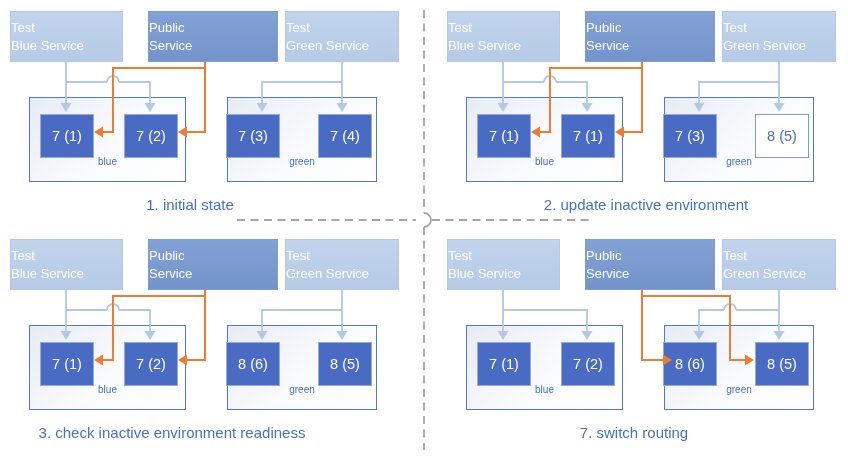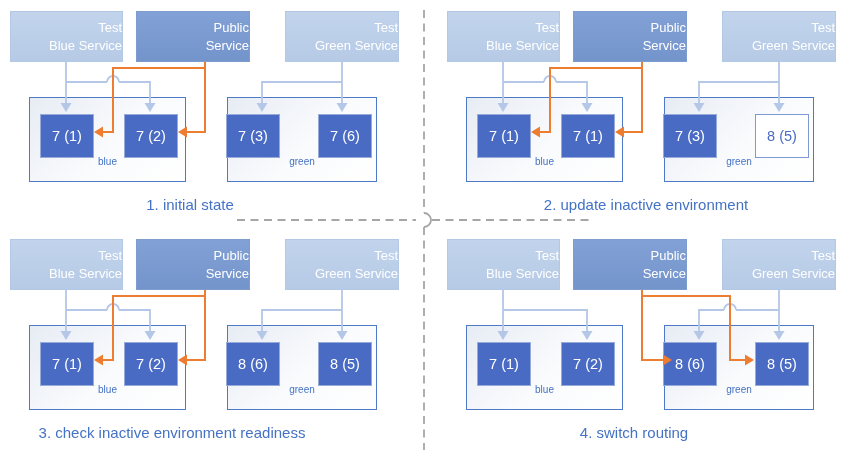--- a/index.html
+++ b/index.html
@@ -17,7 +17,7 @@
   .svc{
     position:absolute;top:11px;height:51px;box-sizing:border-box;
     display:flex;flex-direction:column;justify-content:center;
-    text-align:right;color:#fff;font-size:13px;line-height:1.32;
+    text-align:left;color:#fff;font-size:13px;line-height:1.32;
   }
   .svc--light{background:linear-gradient(180deg,#c2d4ec,#b6cae6);border:1px solid #b3c8e4;}
   .svc--public{background:linear-gradient(180deg,#82a1d6,#7394cb);border:1px solid #7e9ccd;}

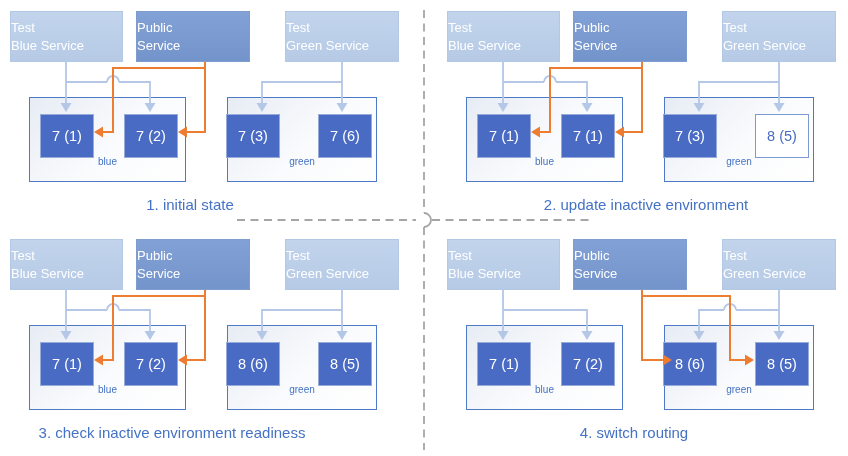--- a/index.html
+++ b/index.html
@@ -22,7 +22,7 @@
   .svc--light{background:linear-gradient(180deg,#c2d4ec,#b6cae6);border:1px solid #b3c8e4;}
   .svc--public{background:linear-gradient(180deg,#82a1d6,#7394cb);border:1px solid #7e9ccd;}
   .svc--1{left:10px;width:113px}
-  .svc--2{left:136px;width:114px}
+  .svc--2{left:148px;width:130px}
   .svc--3{left:285px;width:114px}
 
   

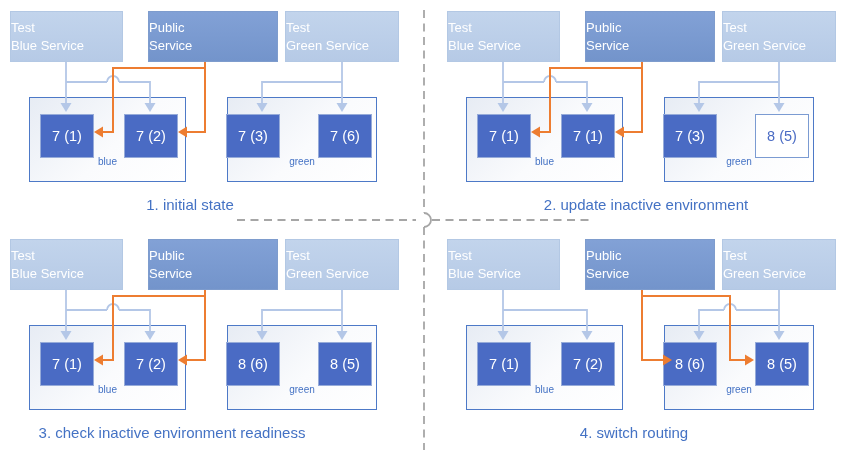--- a/index.html
+++ b/index.html
@@ -94,7 +94,7 @@
     <div class="pod pod--1">7 (1)</div>
     <div class="pod pod--2">7 (2)</div>
     <div class="pod pod--3">7 (3)</div>
-    <div class="pod pod--4">7 (6)</div>
+    <div class="pod pod--4">7 (4)</div>
     <svg class="wires" width="424" height="228" viewBox="0 0 424 228">
       <g stroke="#b4c7e7" stroke-width="1.8" fill="none">
         <path d="M66 62 V103 M66 82 H107 M107 82 A6 6 0 0 1 119 82 M119 82 H150 V103 M342 62 V103 M342 82 H262 V103"></path>

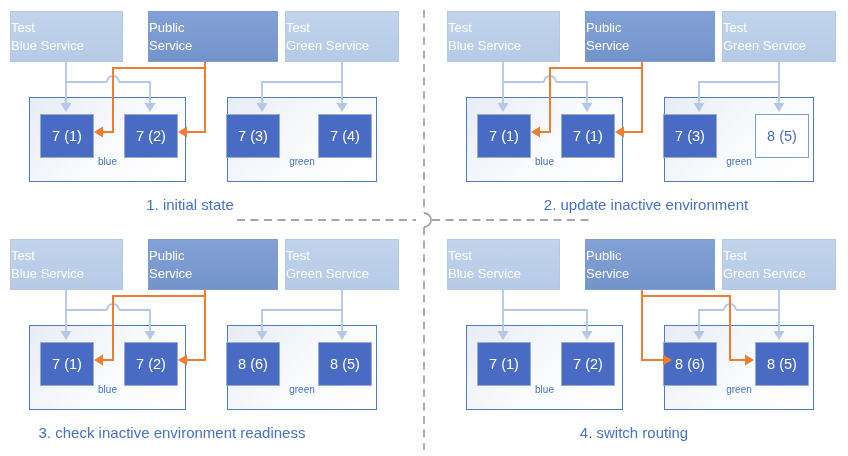--- a/index.html
+++ b/index.html
@@ -245,7 +245,7 @@
         <polygon points="308,126.5 308,137.5 317,132"></polygon>
       </g>
     </svg>
-    <div class="caption cap--p4">4. switch routing</div>
+    <div class="caption cap--p4">7. switch routing</div>
   </section>
 
   <svg class="dividers" width="848" height="456" viewBox="0 0 848 456">

